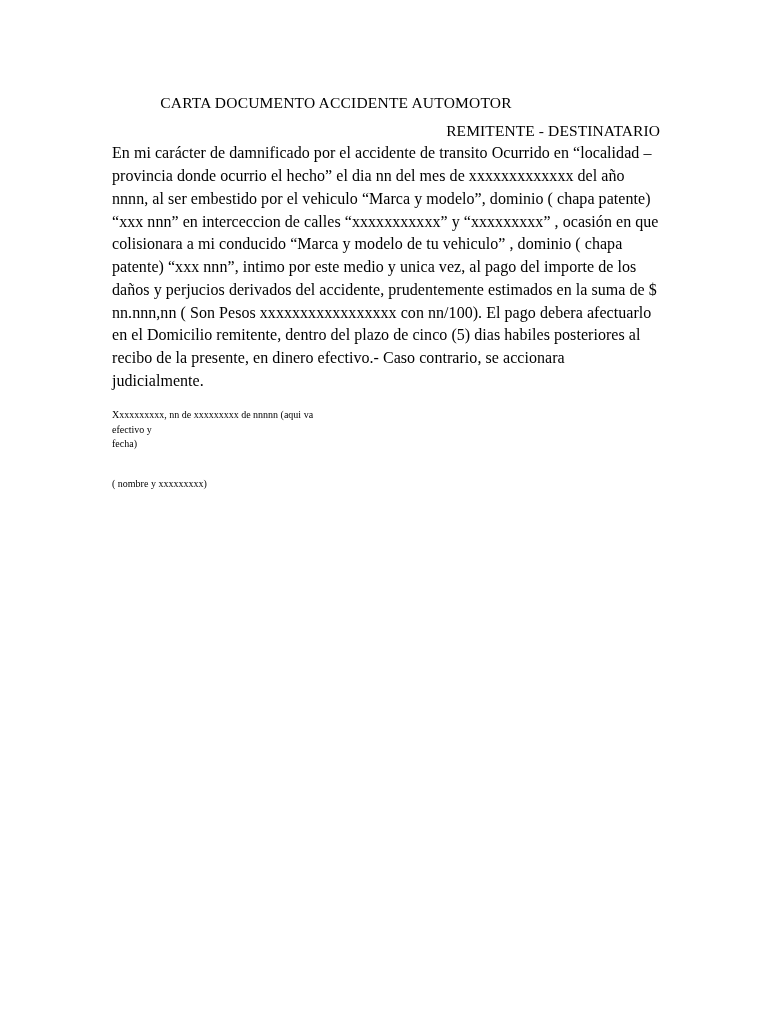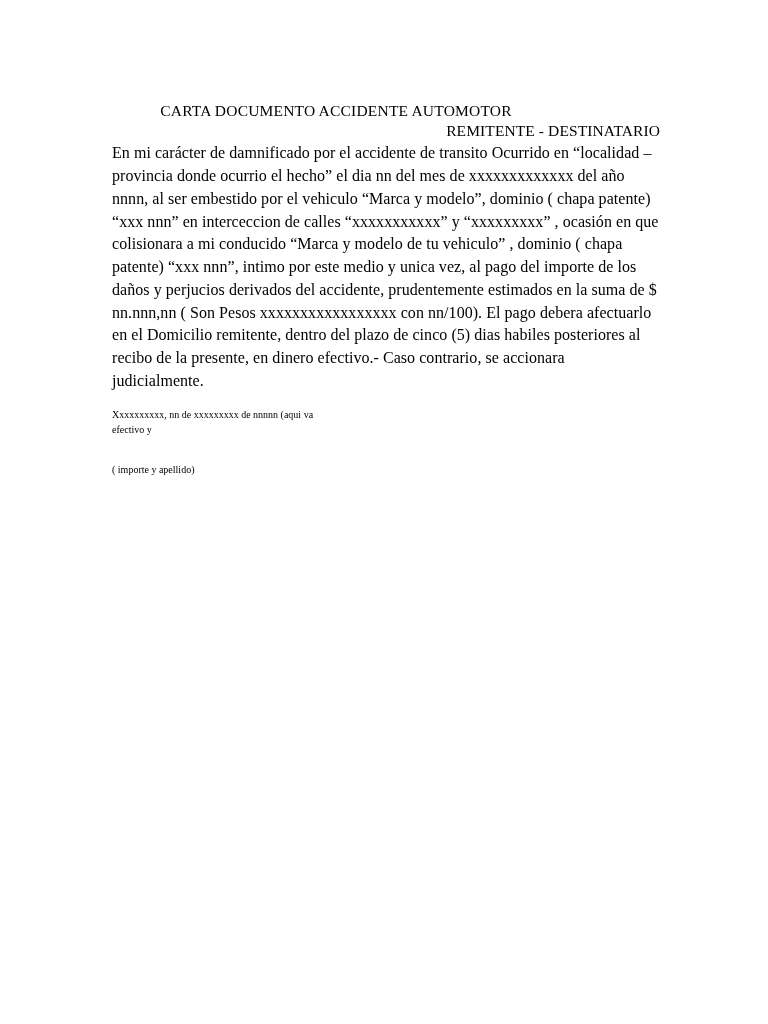--- a/index.html
+++ b/index.html
@@ -20,7 +20,7 @@
     height: 1024px;
     background: #ffffff;
     box-sizing: border-box;
-    padding: 16px;
+    padding: 8px;
   }
   .doc-title {
     text-align: center;

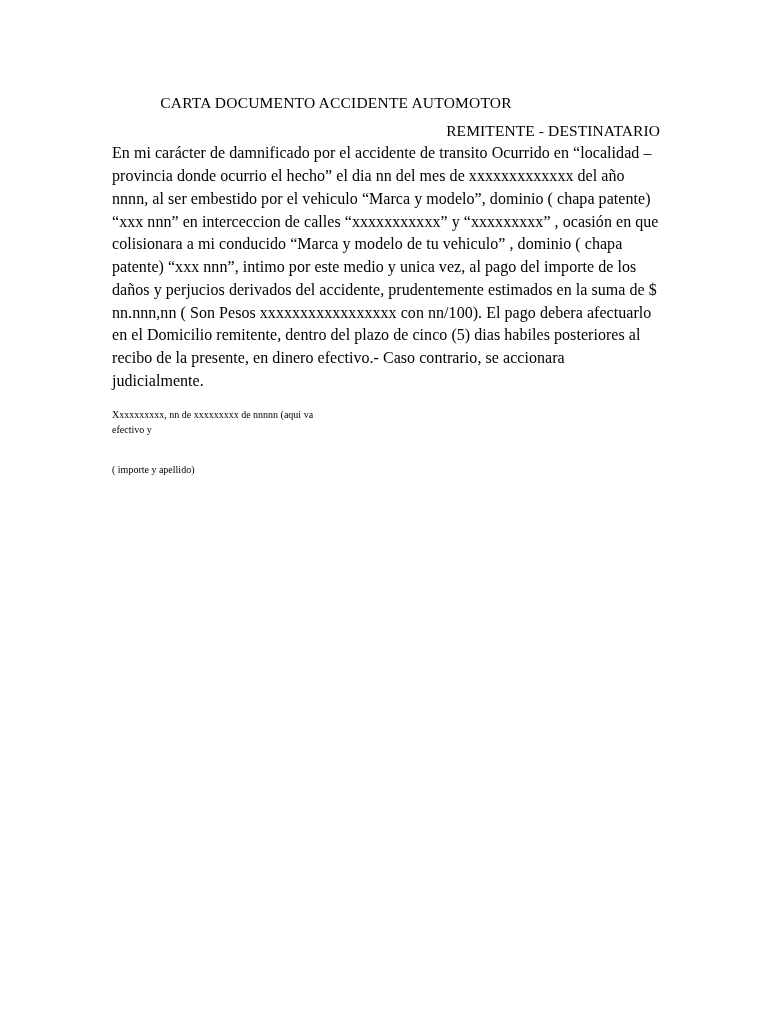--- a/index.html
+++ b/index.html
@@ -78,6 +78,7 @@
 
     <div class="line">efectivo y</div>
 
+    <div class="line">fecha)</div>
 
     <div class="spacer-lg"></div>
 

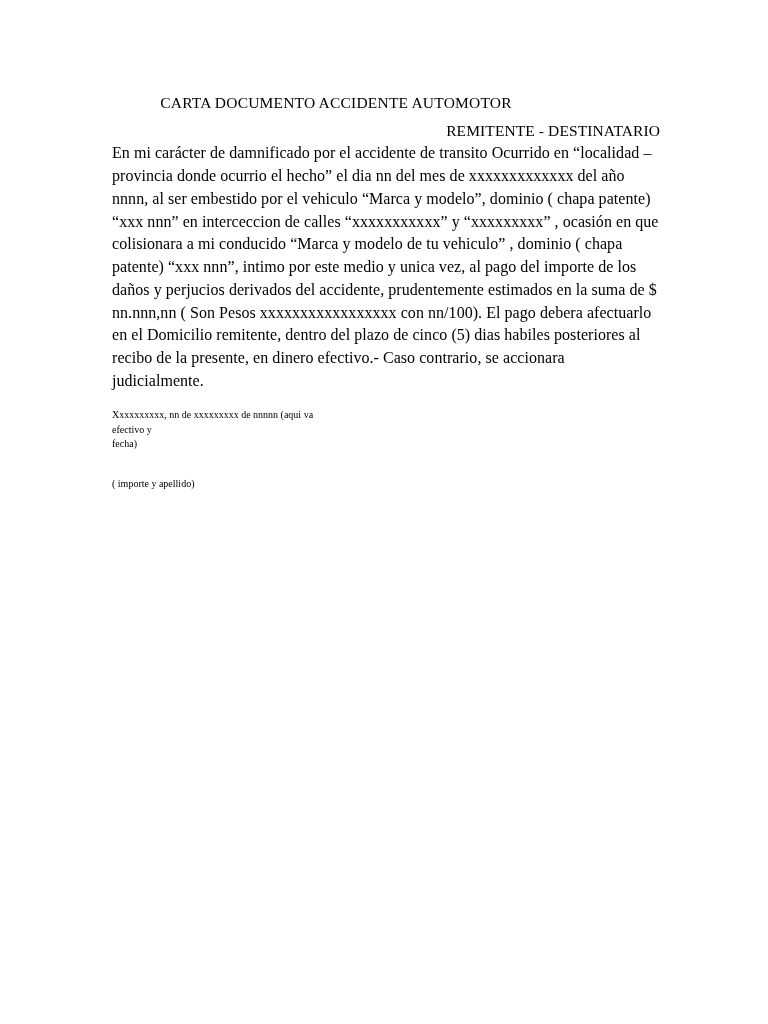--- a/index.html
+++ b/index.html
@@ -82,7 +82,7 @@
 
     <div class="spacer-lg"></div>
 
-    <div class="line">( importe y apellido)</div>
+    <div class="line">( nombre y xxxxxxxxx)</div>
 
 
   </div>

